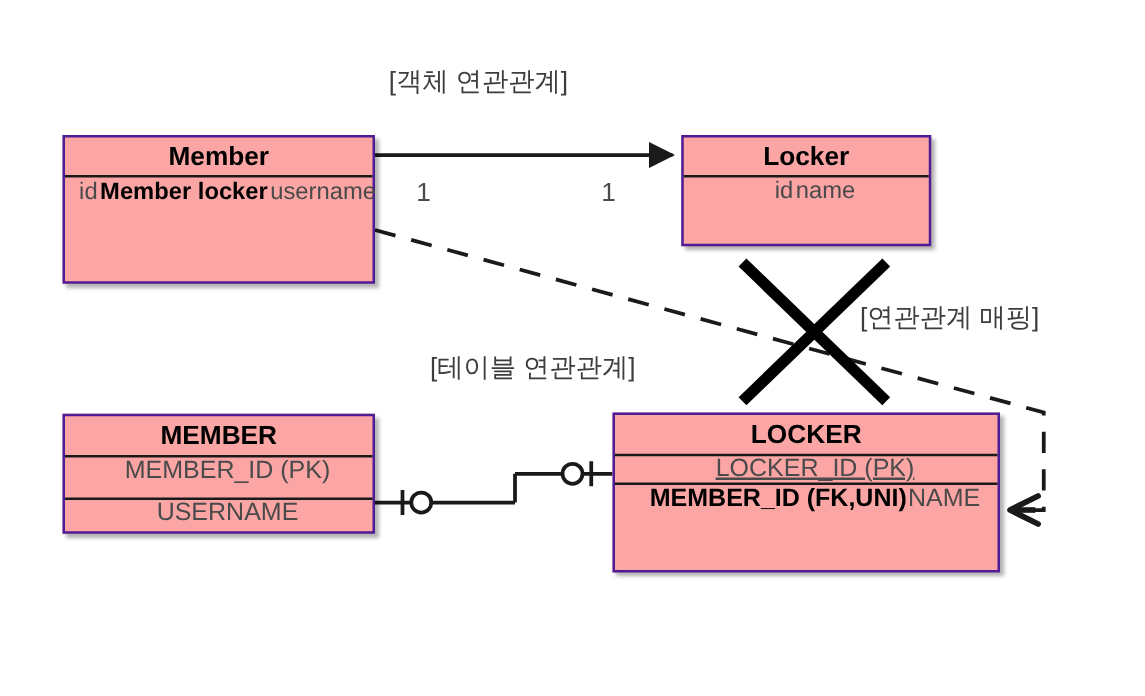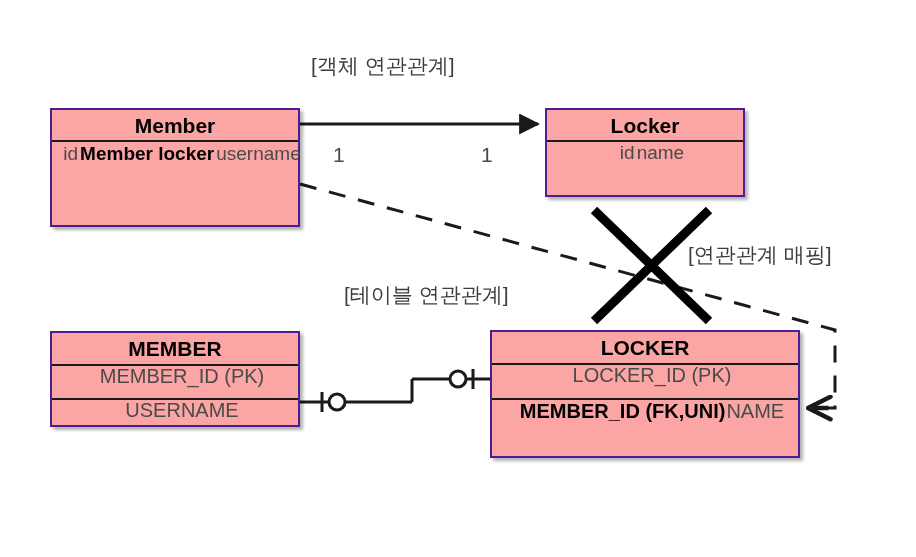--- a/index.html
+++ b/index.html
@@ -64,7 +64,7 @@
 
   #locker-table{left:490px; top:330px; width:310px; height:128px;}
   #locker-table .hdr{height:33px;font-size:21px;}
-  #locker-table .cell.one{height:35px;font-size:20px;}
+  #locker-table .cell.one{height:23px;font-size:20px;text-decoration:underline;}
   #locker-table .cell.two{height:64px;font-size:20px;gap:1px;padding-top:1px;}
 
   

